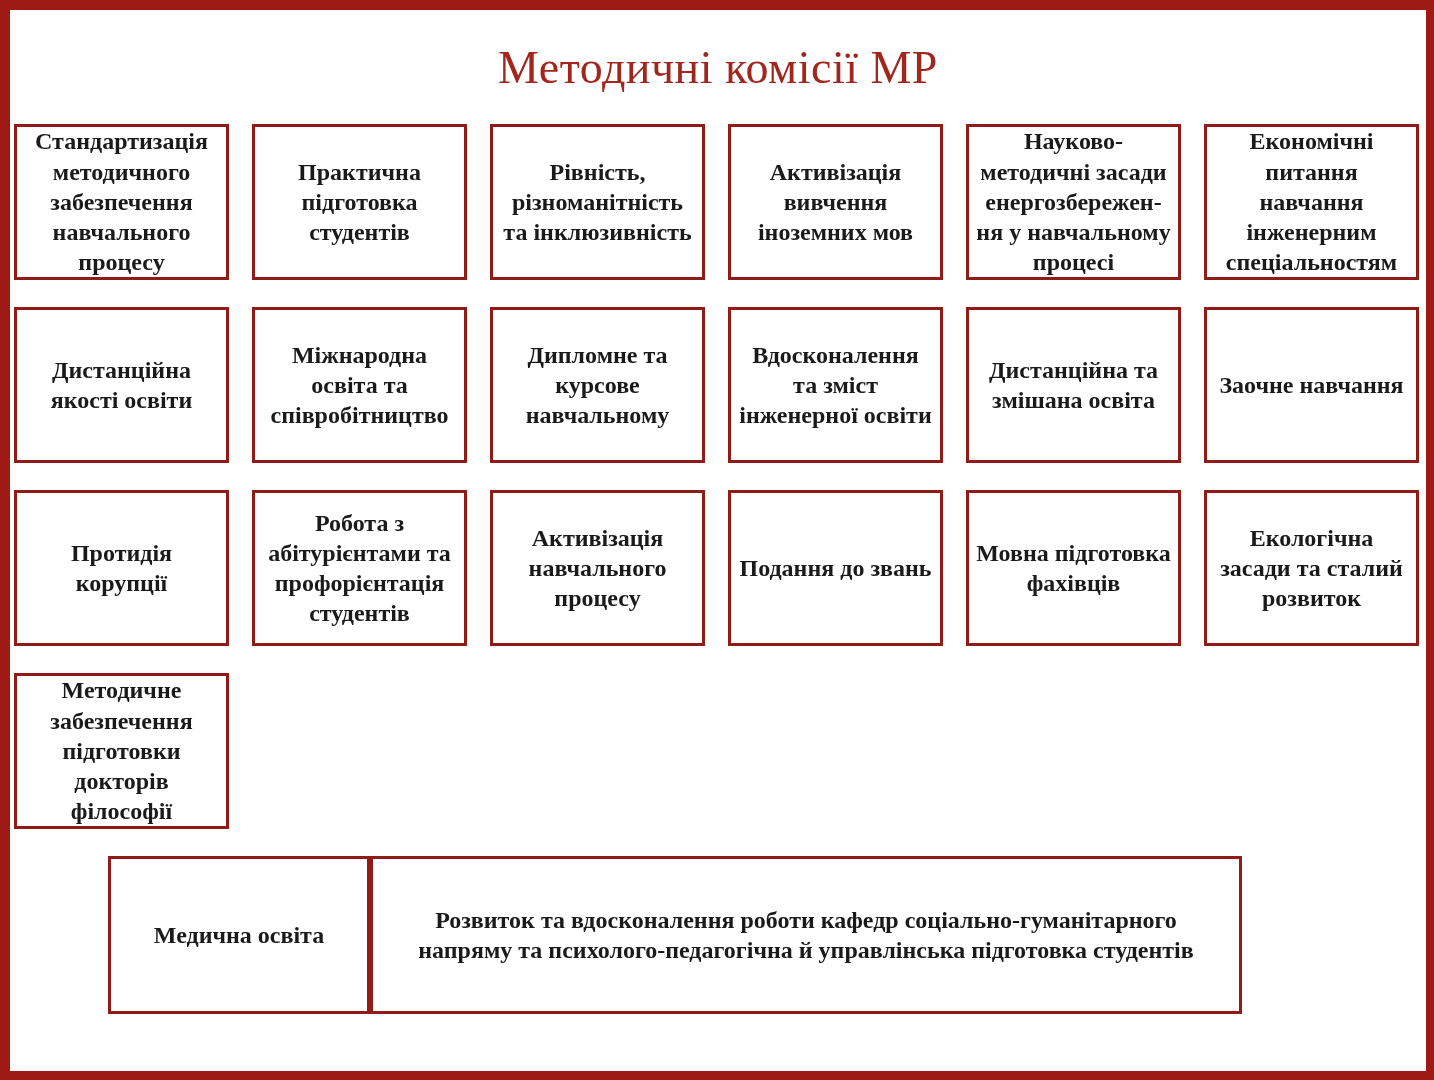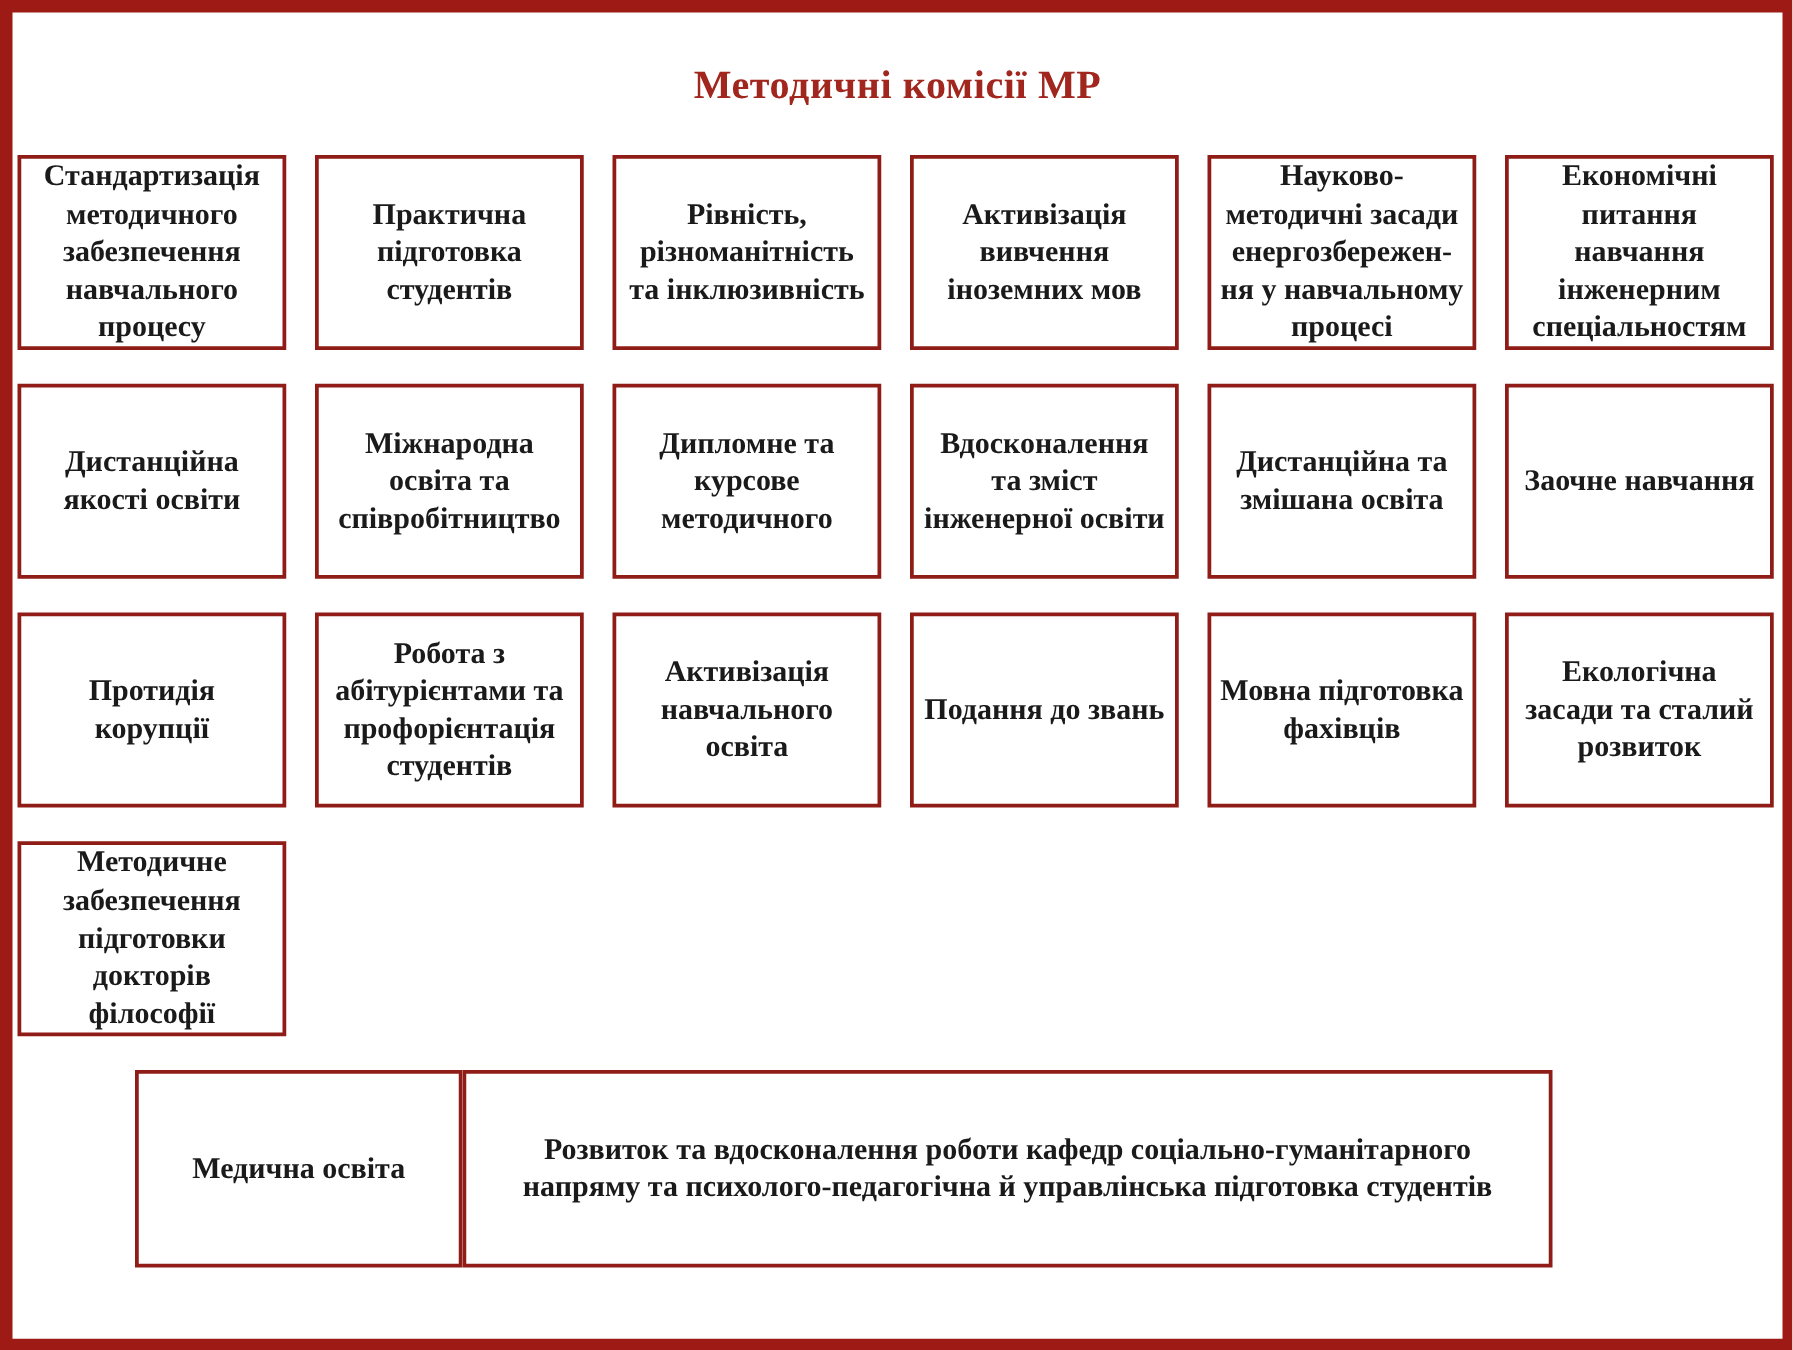--- a/index.html
+++ b/index.html
@@ -23,8 +23,8 @@
     justify-content: center;
   }
   .title {
-    font-size: 32px;
-    font-weight: bold;
+    font-size: 46px;
+    font-weight: normal;
     color: var(--title, #a1261e);
     letter-spacing: 0.5px;
   }

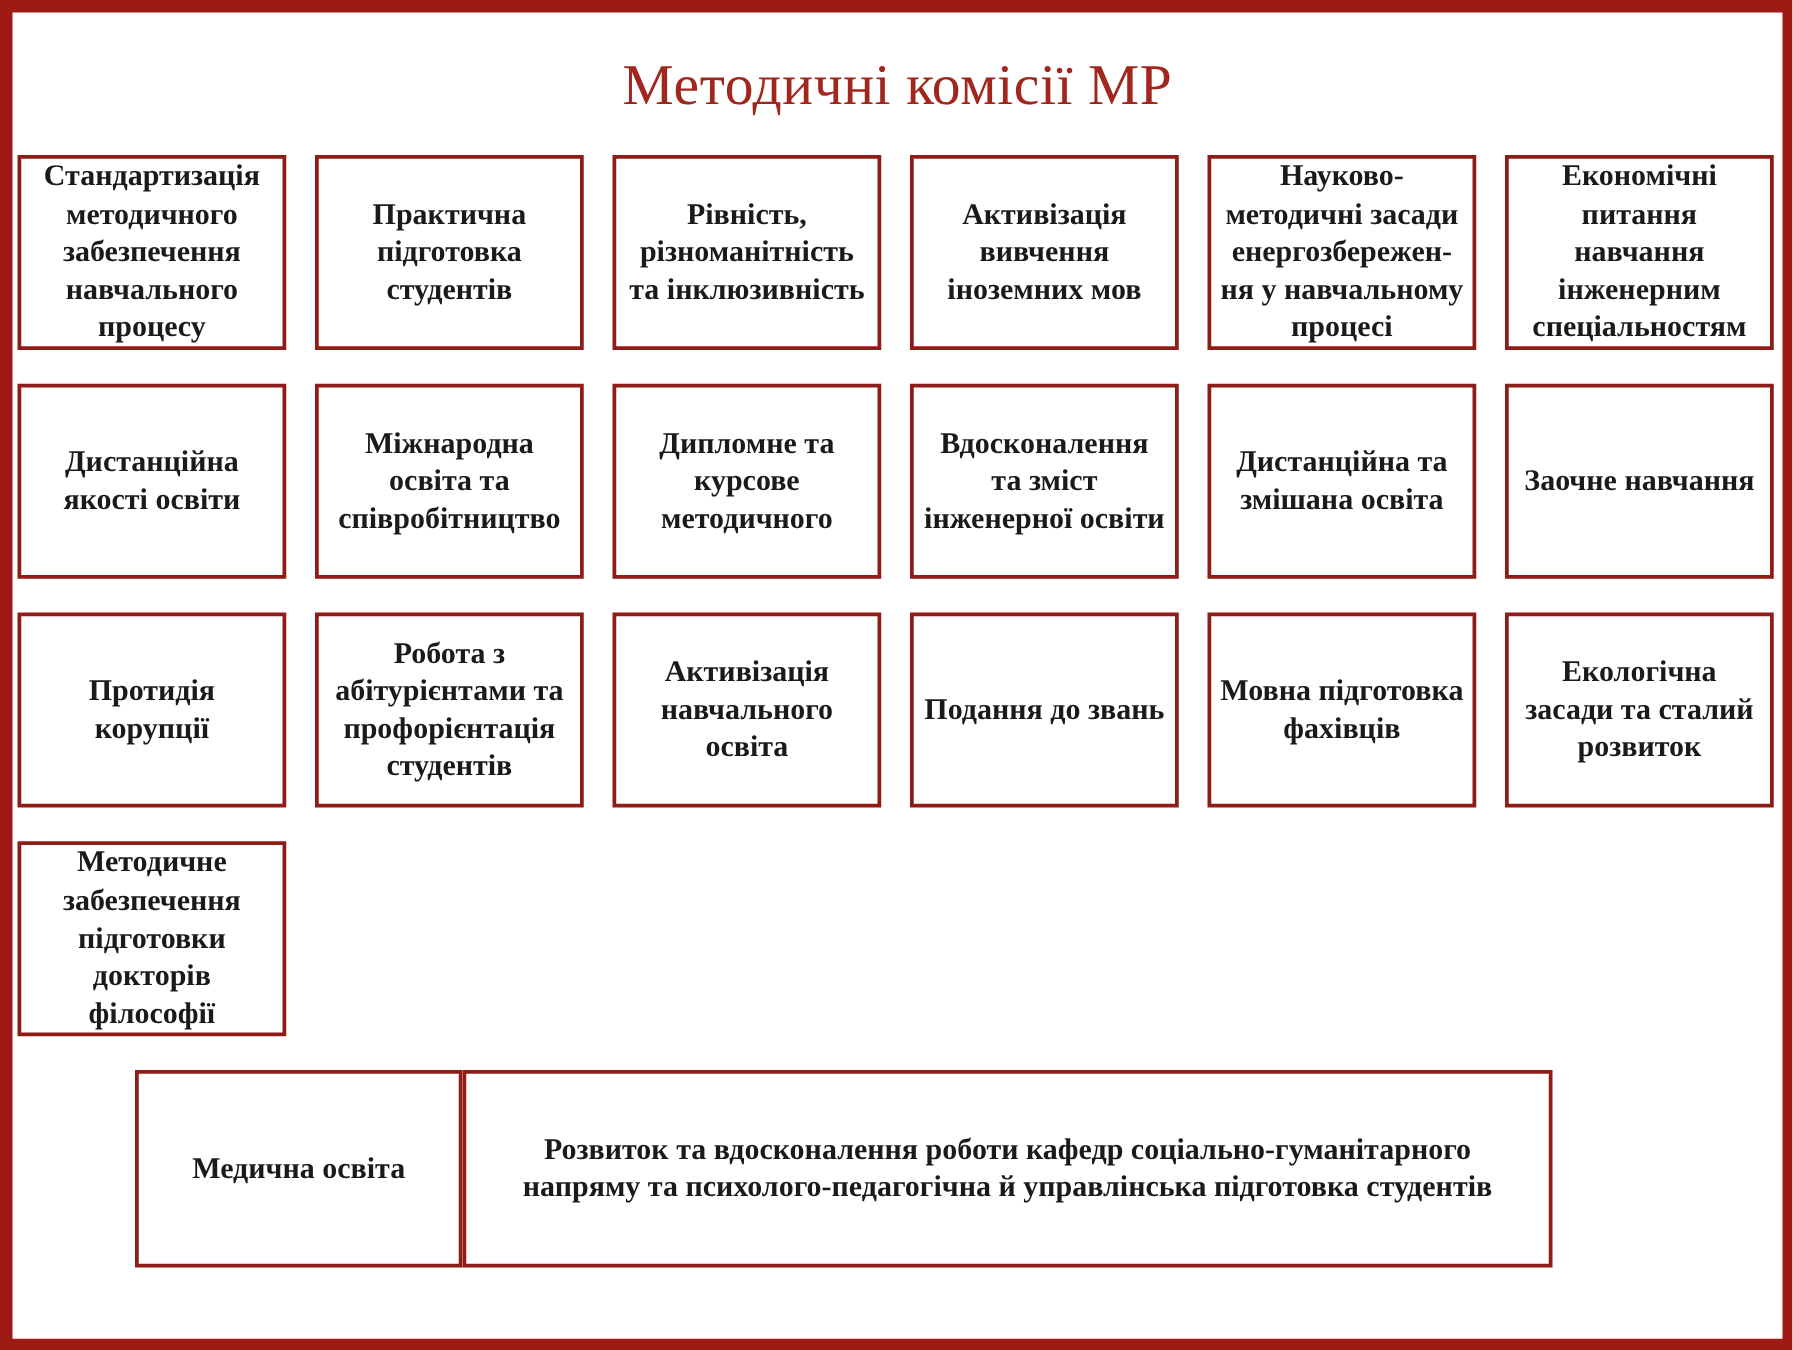--- a/index.html
+++ b/index.html
@@ -76,7 +76,7 @@
     <div class="box">Економічні питання навчання інженерним спеціальностям</div>
     <div class="box">Дистанційна якості освіти</div>
     <div class="box">Міжнародна освіта та співробітництво</div>
-    <div class="box">Дипломне та курсове методичного</div>
+    <div class="box">Дипломне та курсове навчальному</div>
     <div class="box">Вдосконалення та зміст інженерної освіти</div>
 
     <div class="box">Дистанційна та змішана освіта</div>

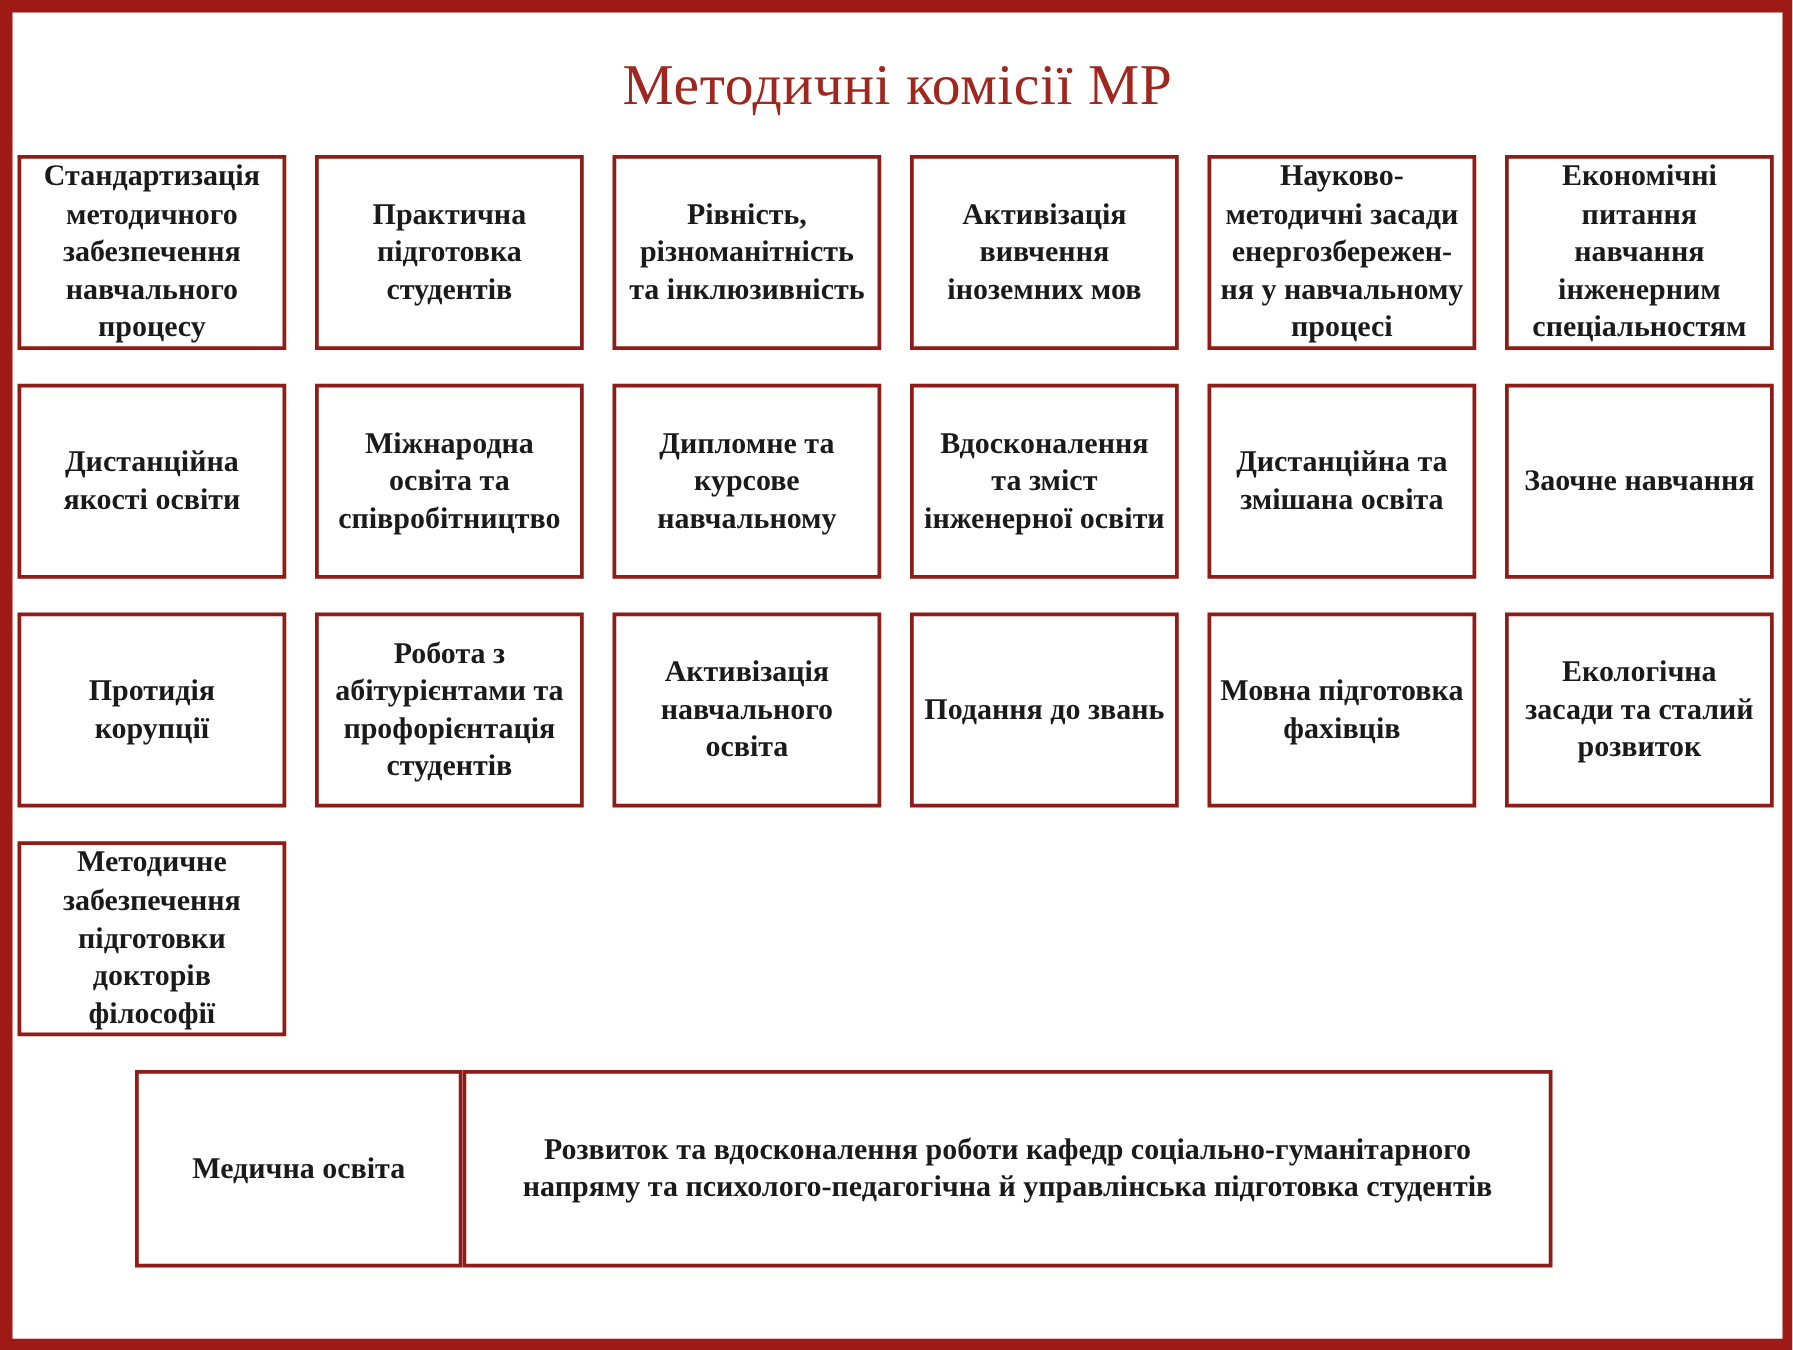--- a/index.html
+++ b/index.html
@@ -84,7 +84,7 @@
     <div class="box">Протидія корупції</div>
     <div class="box">Робота з абітурієнтами та профорієнтація студентів</div>
 
-    <div class="box">Активізація навчального освіта</div>
+    <div class="box">Активізація навчального процесу</div>
     <div class="box">Подання до звань</div>
     <div class="box">Мовна підготовка фахівців</div>
     <div class="box">Екологічна засади та сталий розвиток</div>

